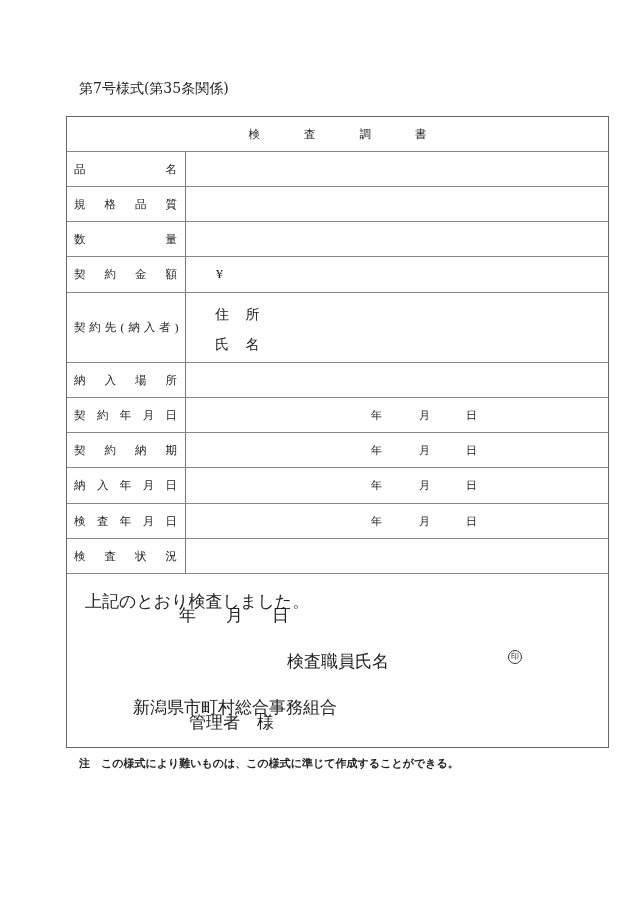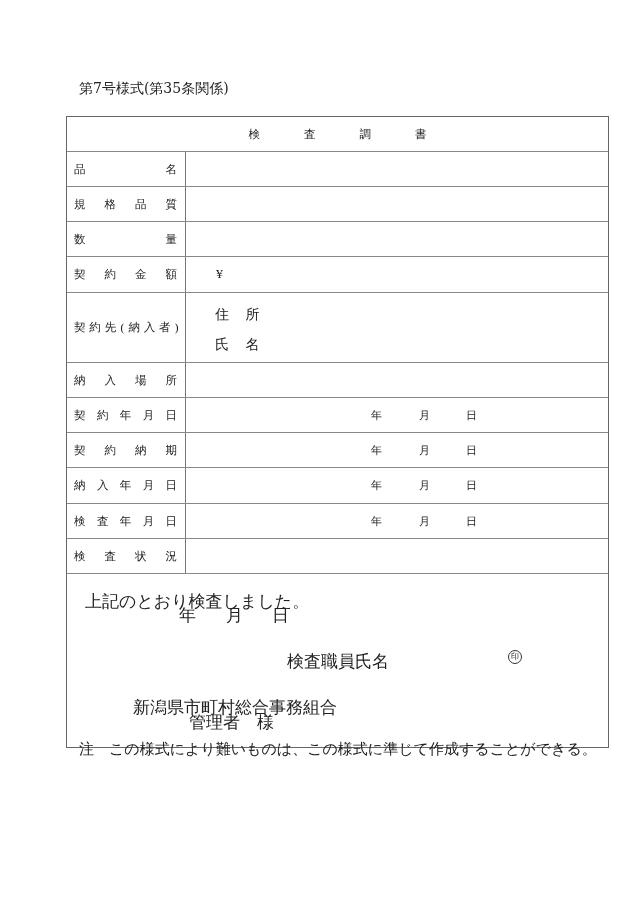--- a/index.html
+++ b/index.html
@@ -21,7 +21,7 @@
     .bottom-text { position: absolute; font-size: 17px; white-space: nowrap; }
     .seal { position: absolute; left: 508px; top: 650px; width: 12px; height: 12px; border: 1px solid #333;
       border-radius: 50%; font-size: 8px; line-height: 12px; text-align: center; }
-    .note { position: absolute; left: 79px; top: 740px; font-size: 15px; white-space: nowrap; }
+    .note { position: absolute; left: 79px; top: 756px; font-size: 11px; white-space: nowrap; font-weight: bold; }
   </style>
 </head>
 <body>

